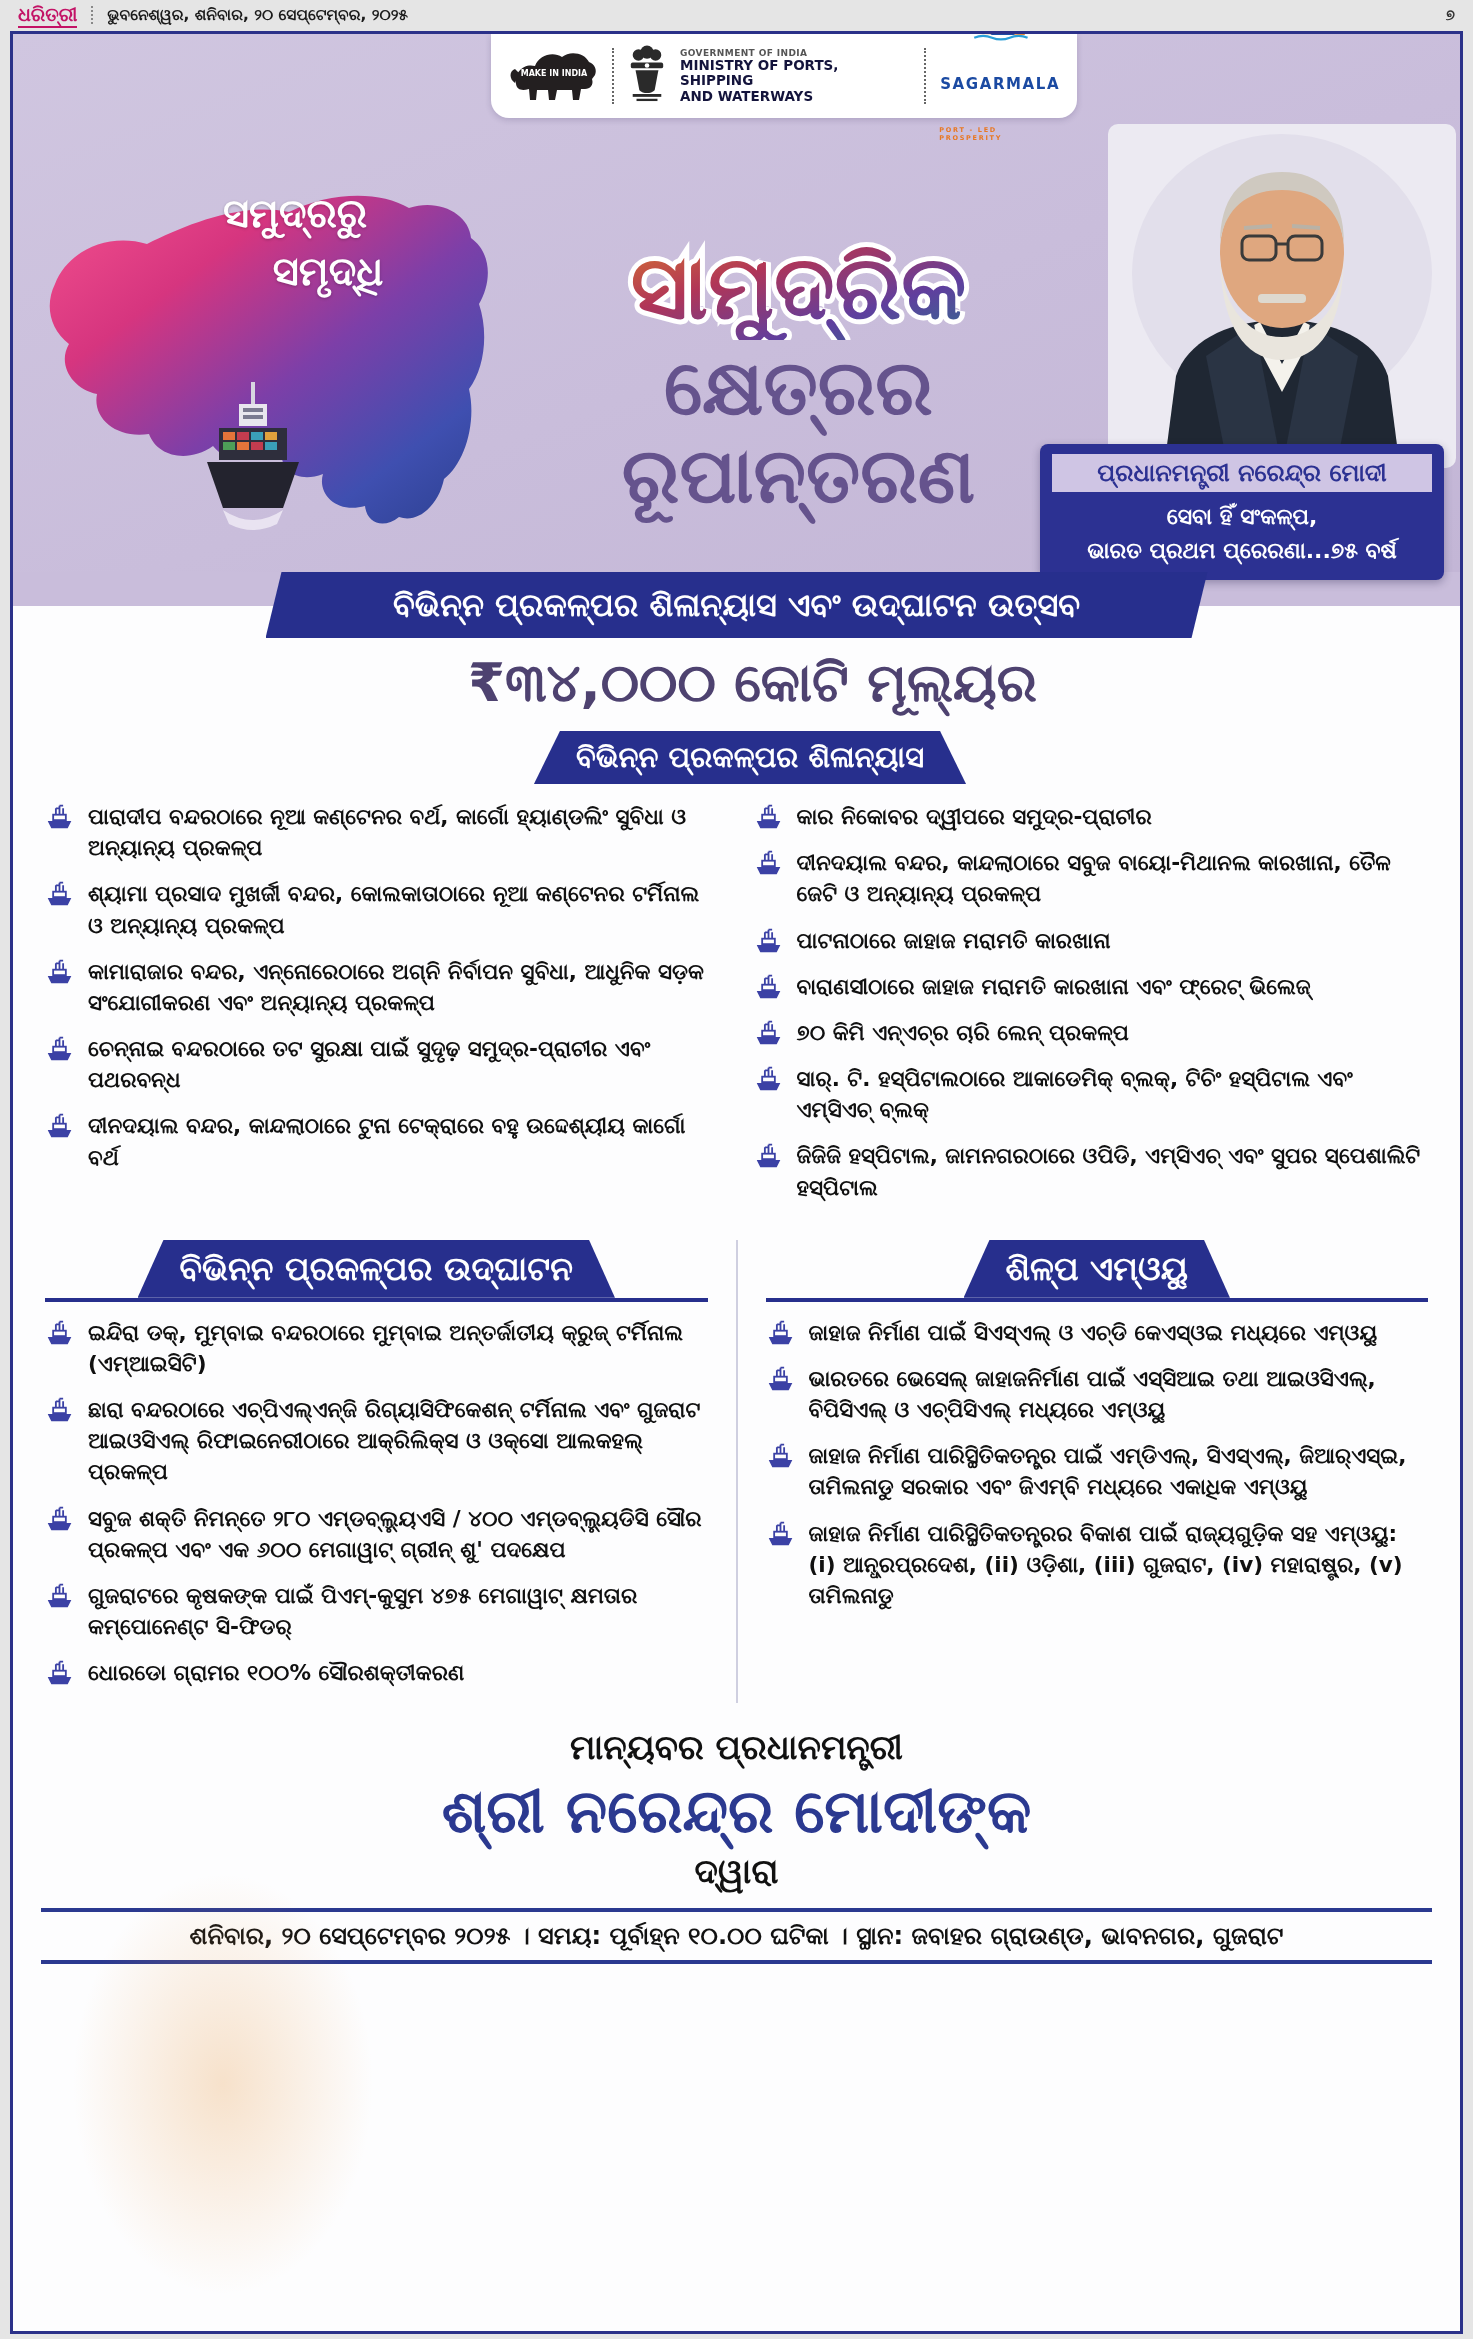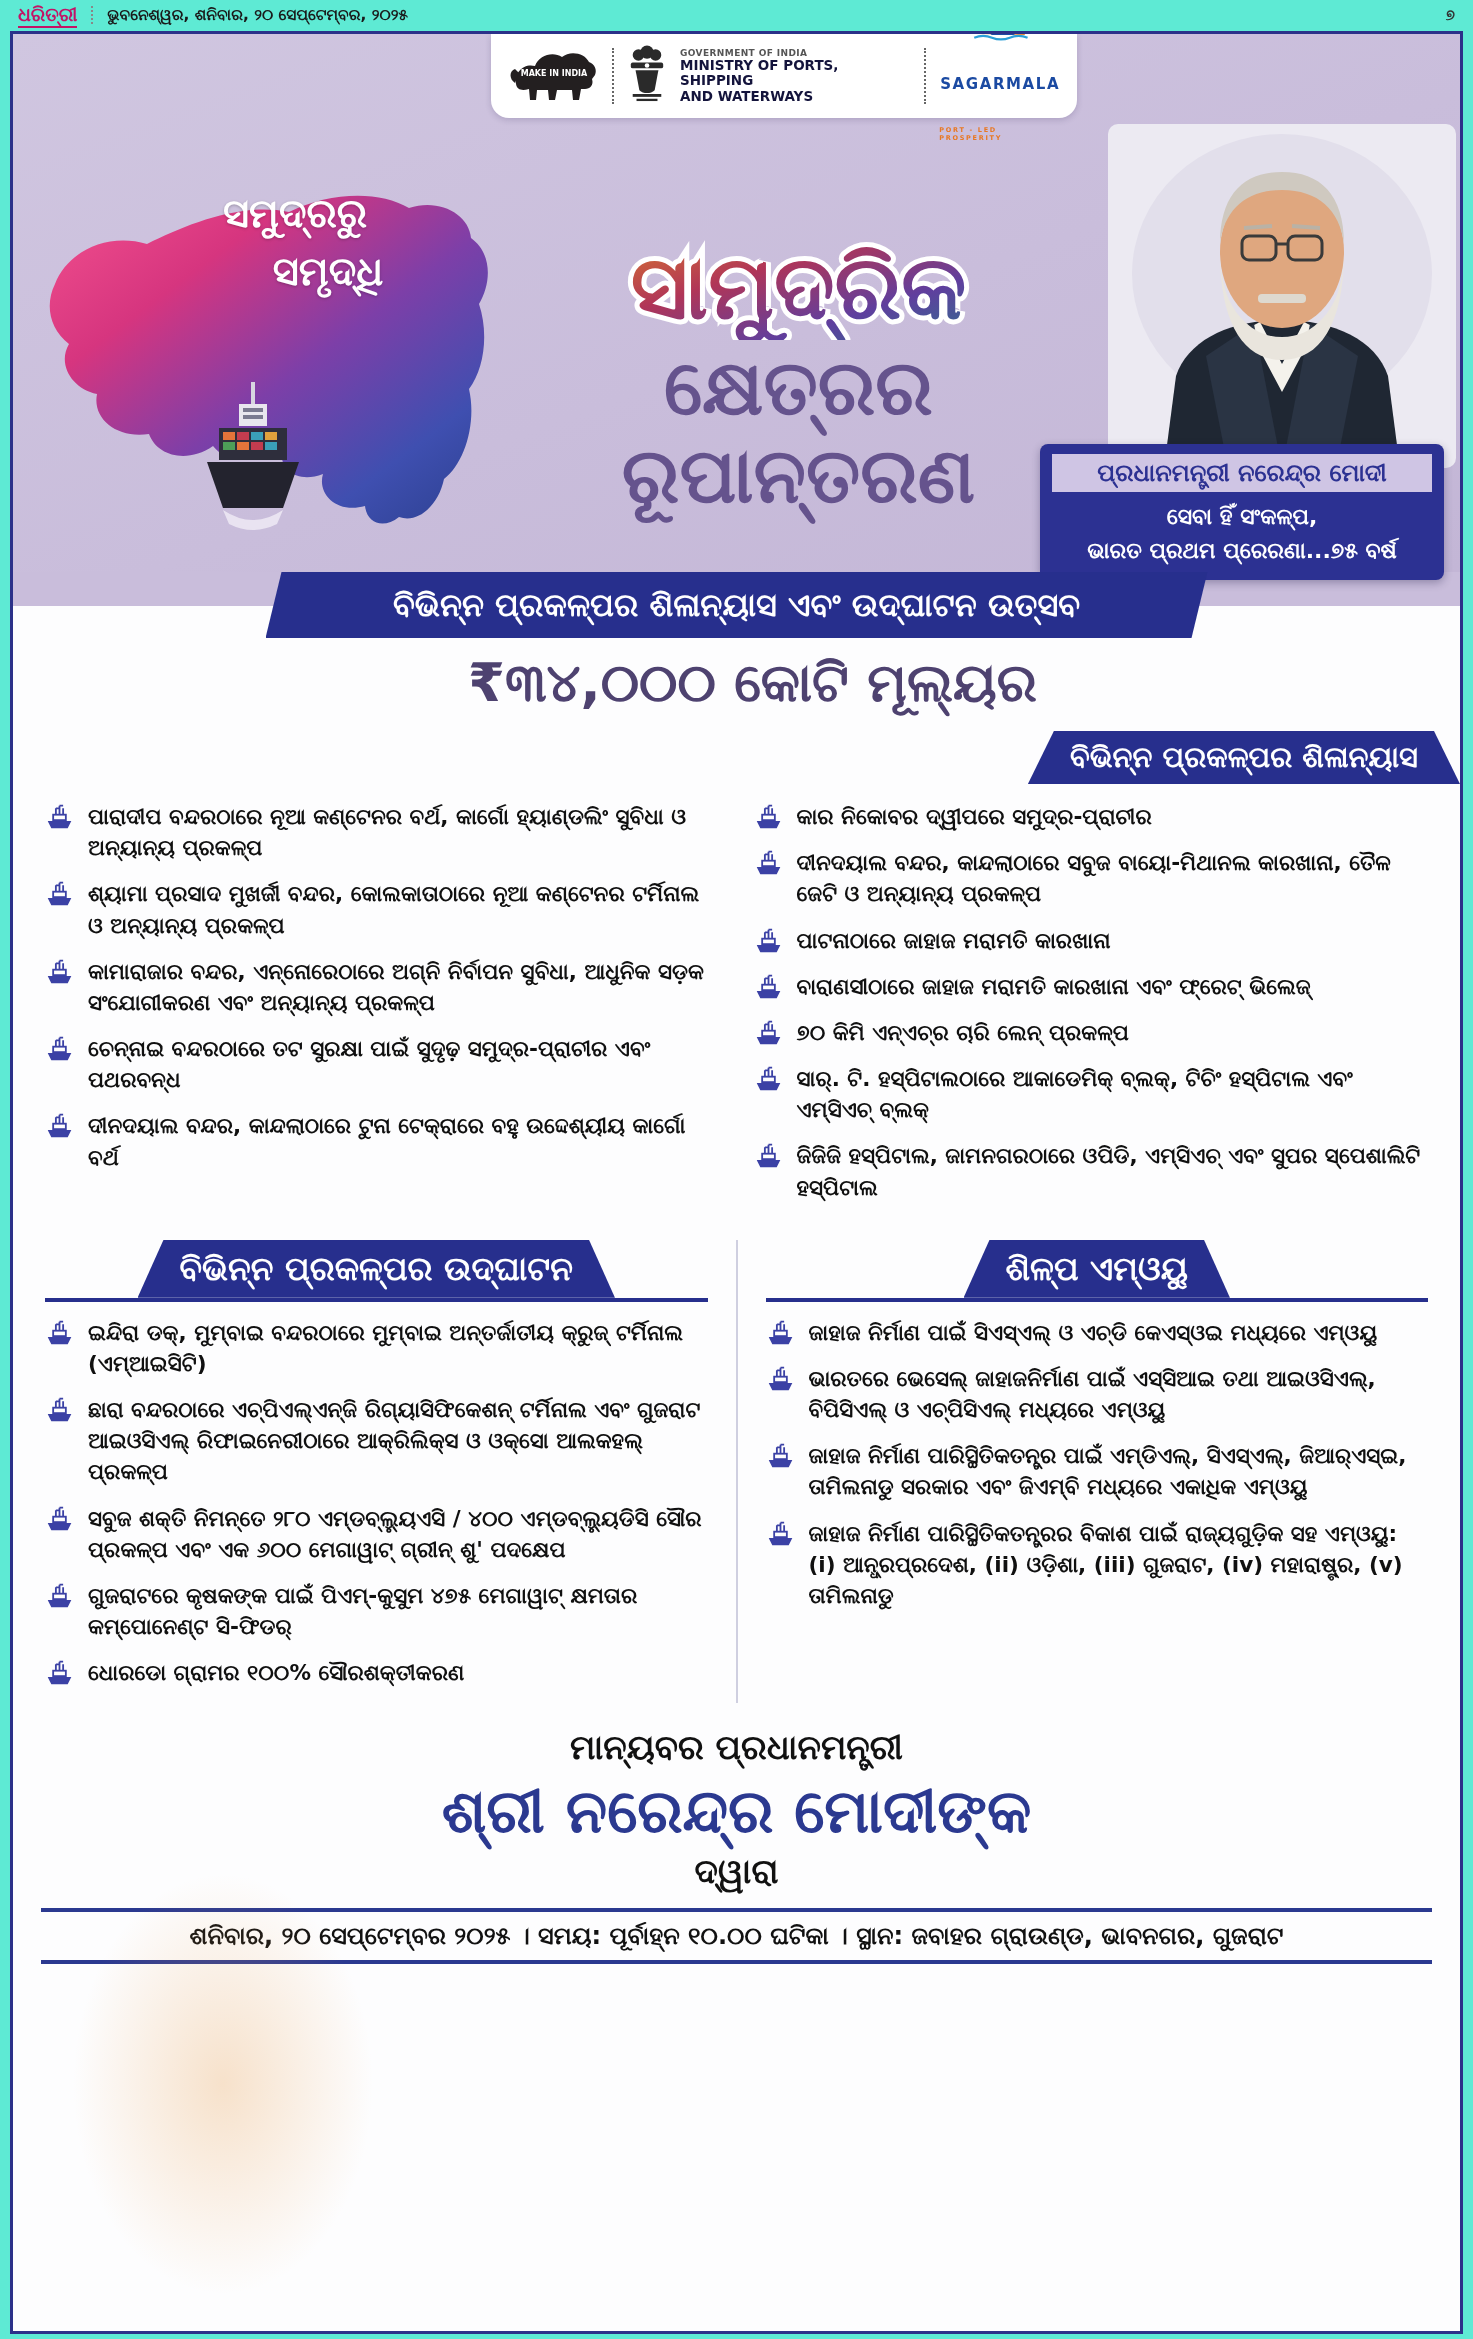--- a/index.html
+++ b/index.html
@@ -4,7 +4,7 @@
 <style>
   html,body{margin:0;padding:0;background:#ffffff;}
   *{box-sizing:border-box;}
-  .page{width:1473px;height:2339px;position:relative;background:#5eead4;
+  .page{width:1473px;height:2339px;position:relative;background:#e5e5e5;
         font-family:"DejaVu Sans",sans-serif;overflow:hidden;}
 
   

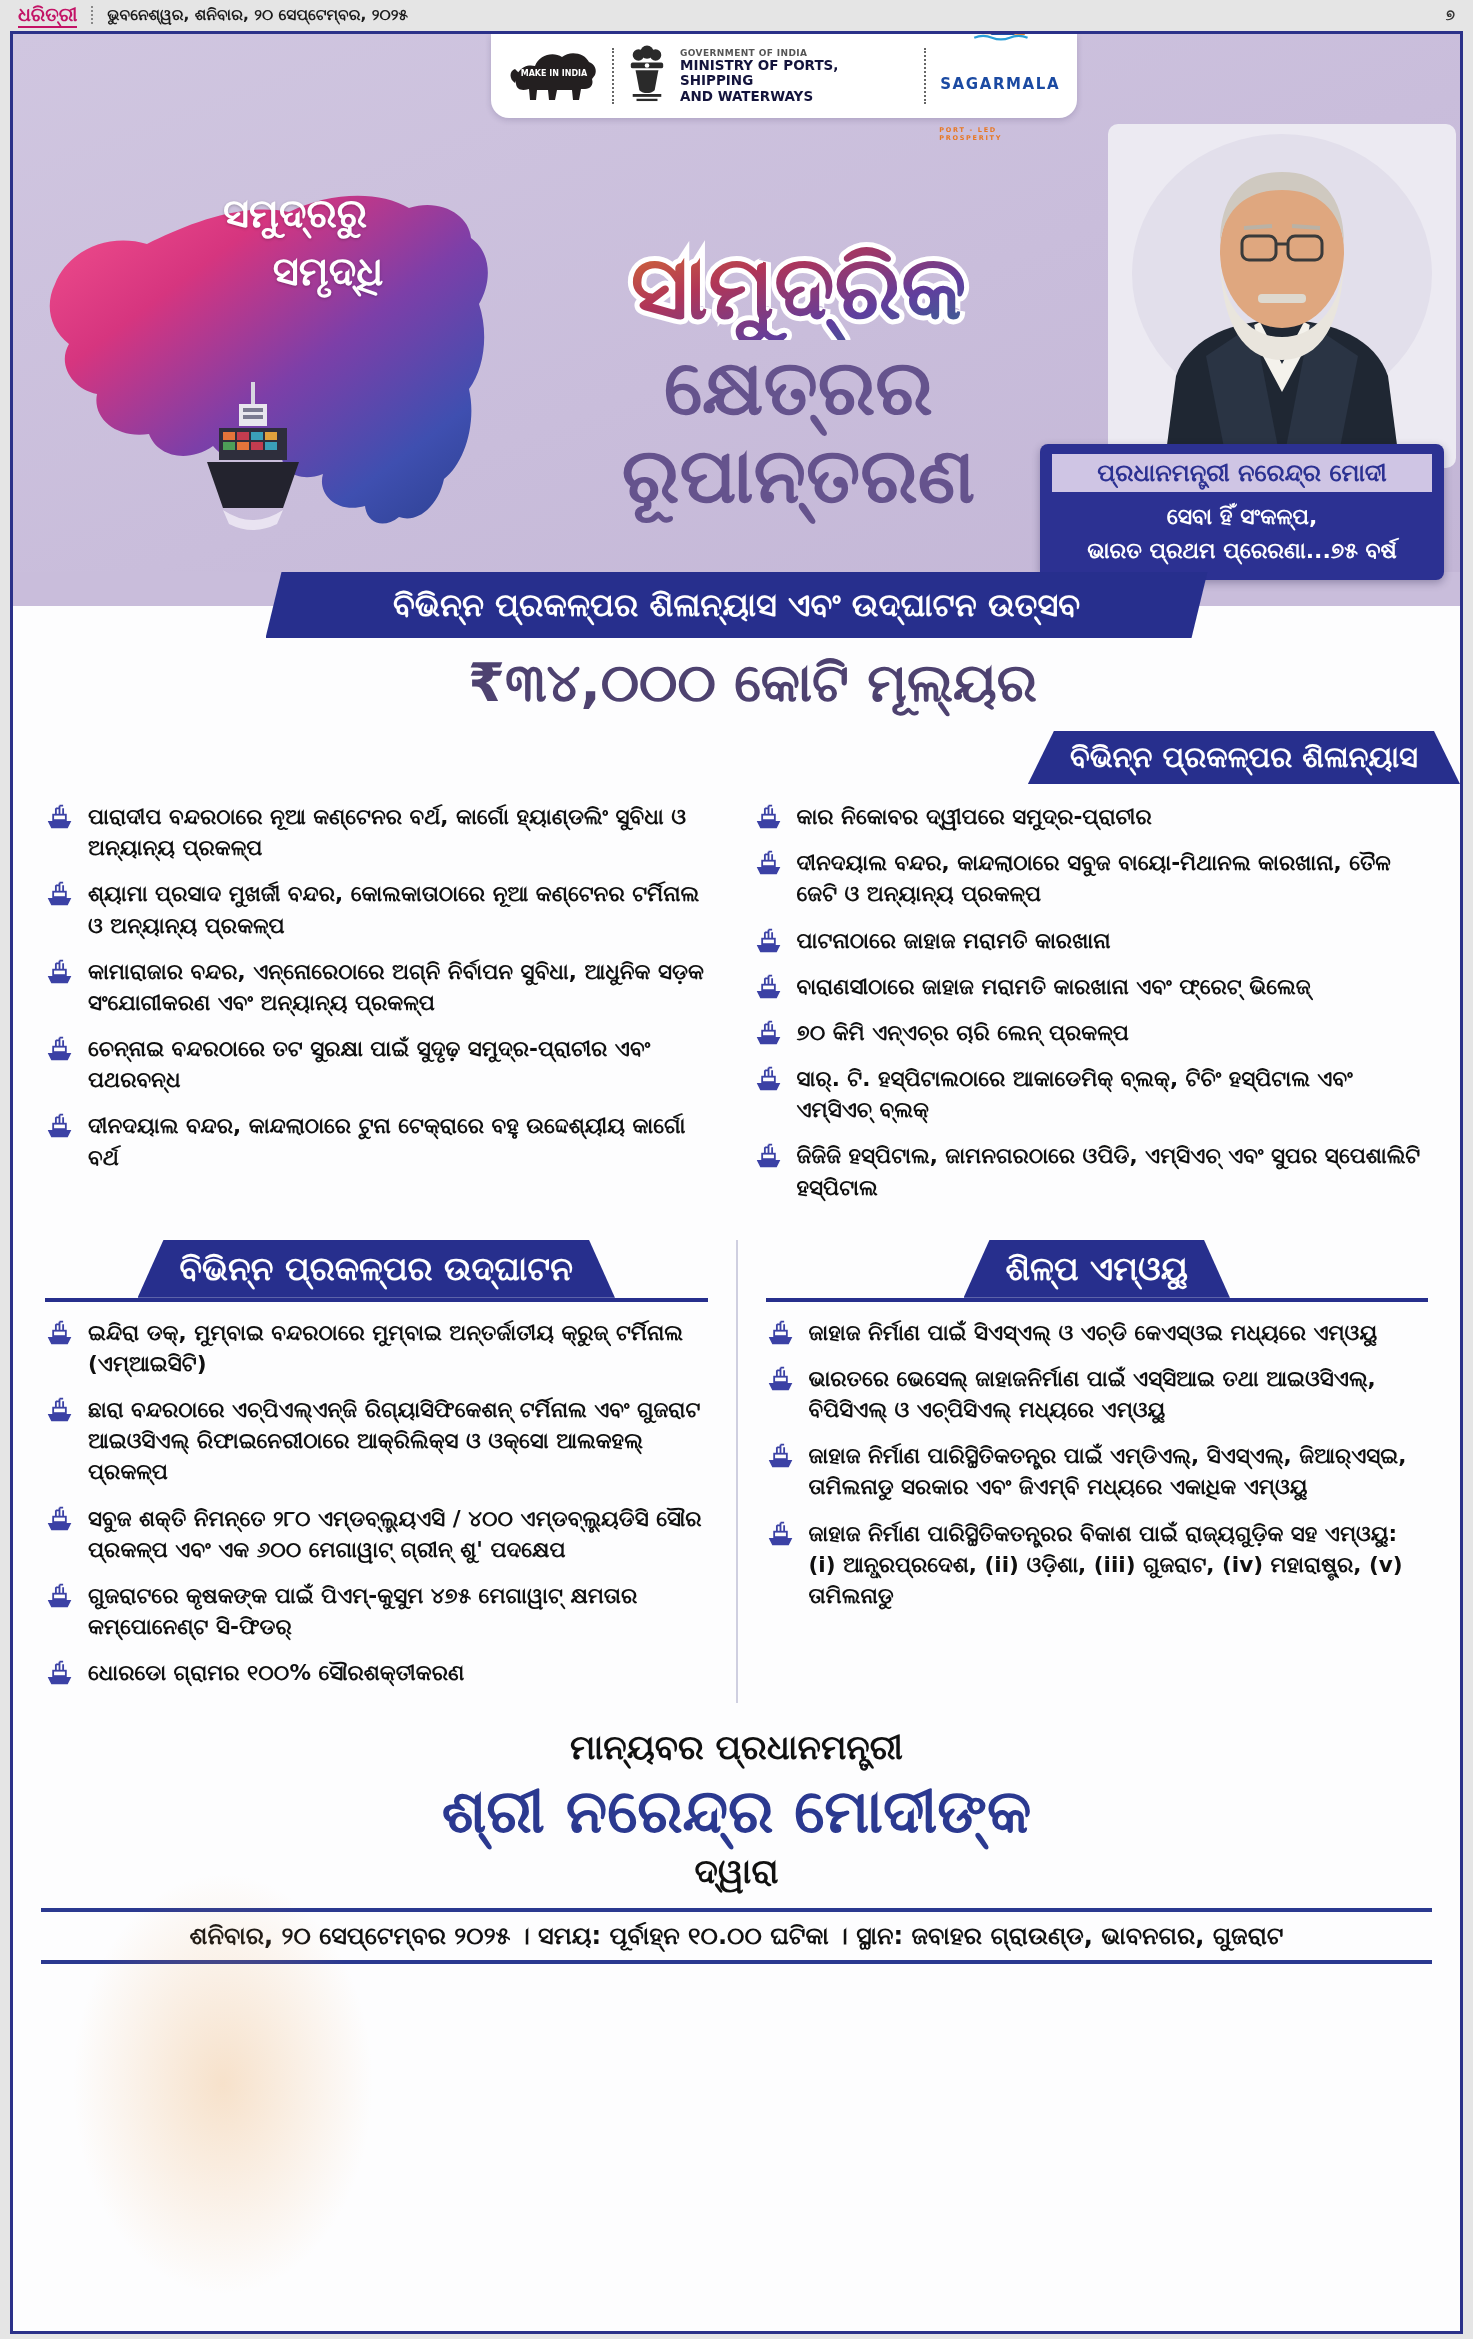--- a/index.html
+++ b/index.html
@@ -58,7 +58,7 @@
                 clip-path:polygon(26px 0,calc(100% - 26px) 0,100% 100%,0 100%);}
   .sh-big{font-size:29px;}
   .sh-mid{font-size:33px;}
-  .head-center{text-align:right;flex:none;margin-top:12px;padding-left:27px;}
+  .head-center{text-align:center;flex:none;margin-top:12px;padding-left:27px;}
   .headed{display:flex;flex-direction:column;align-items:center;}
   .head-rule{width:100%;height:4px;background:#272f8d;}
 

